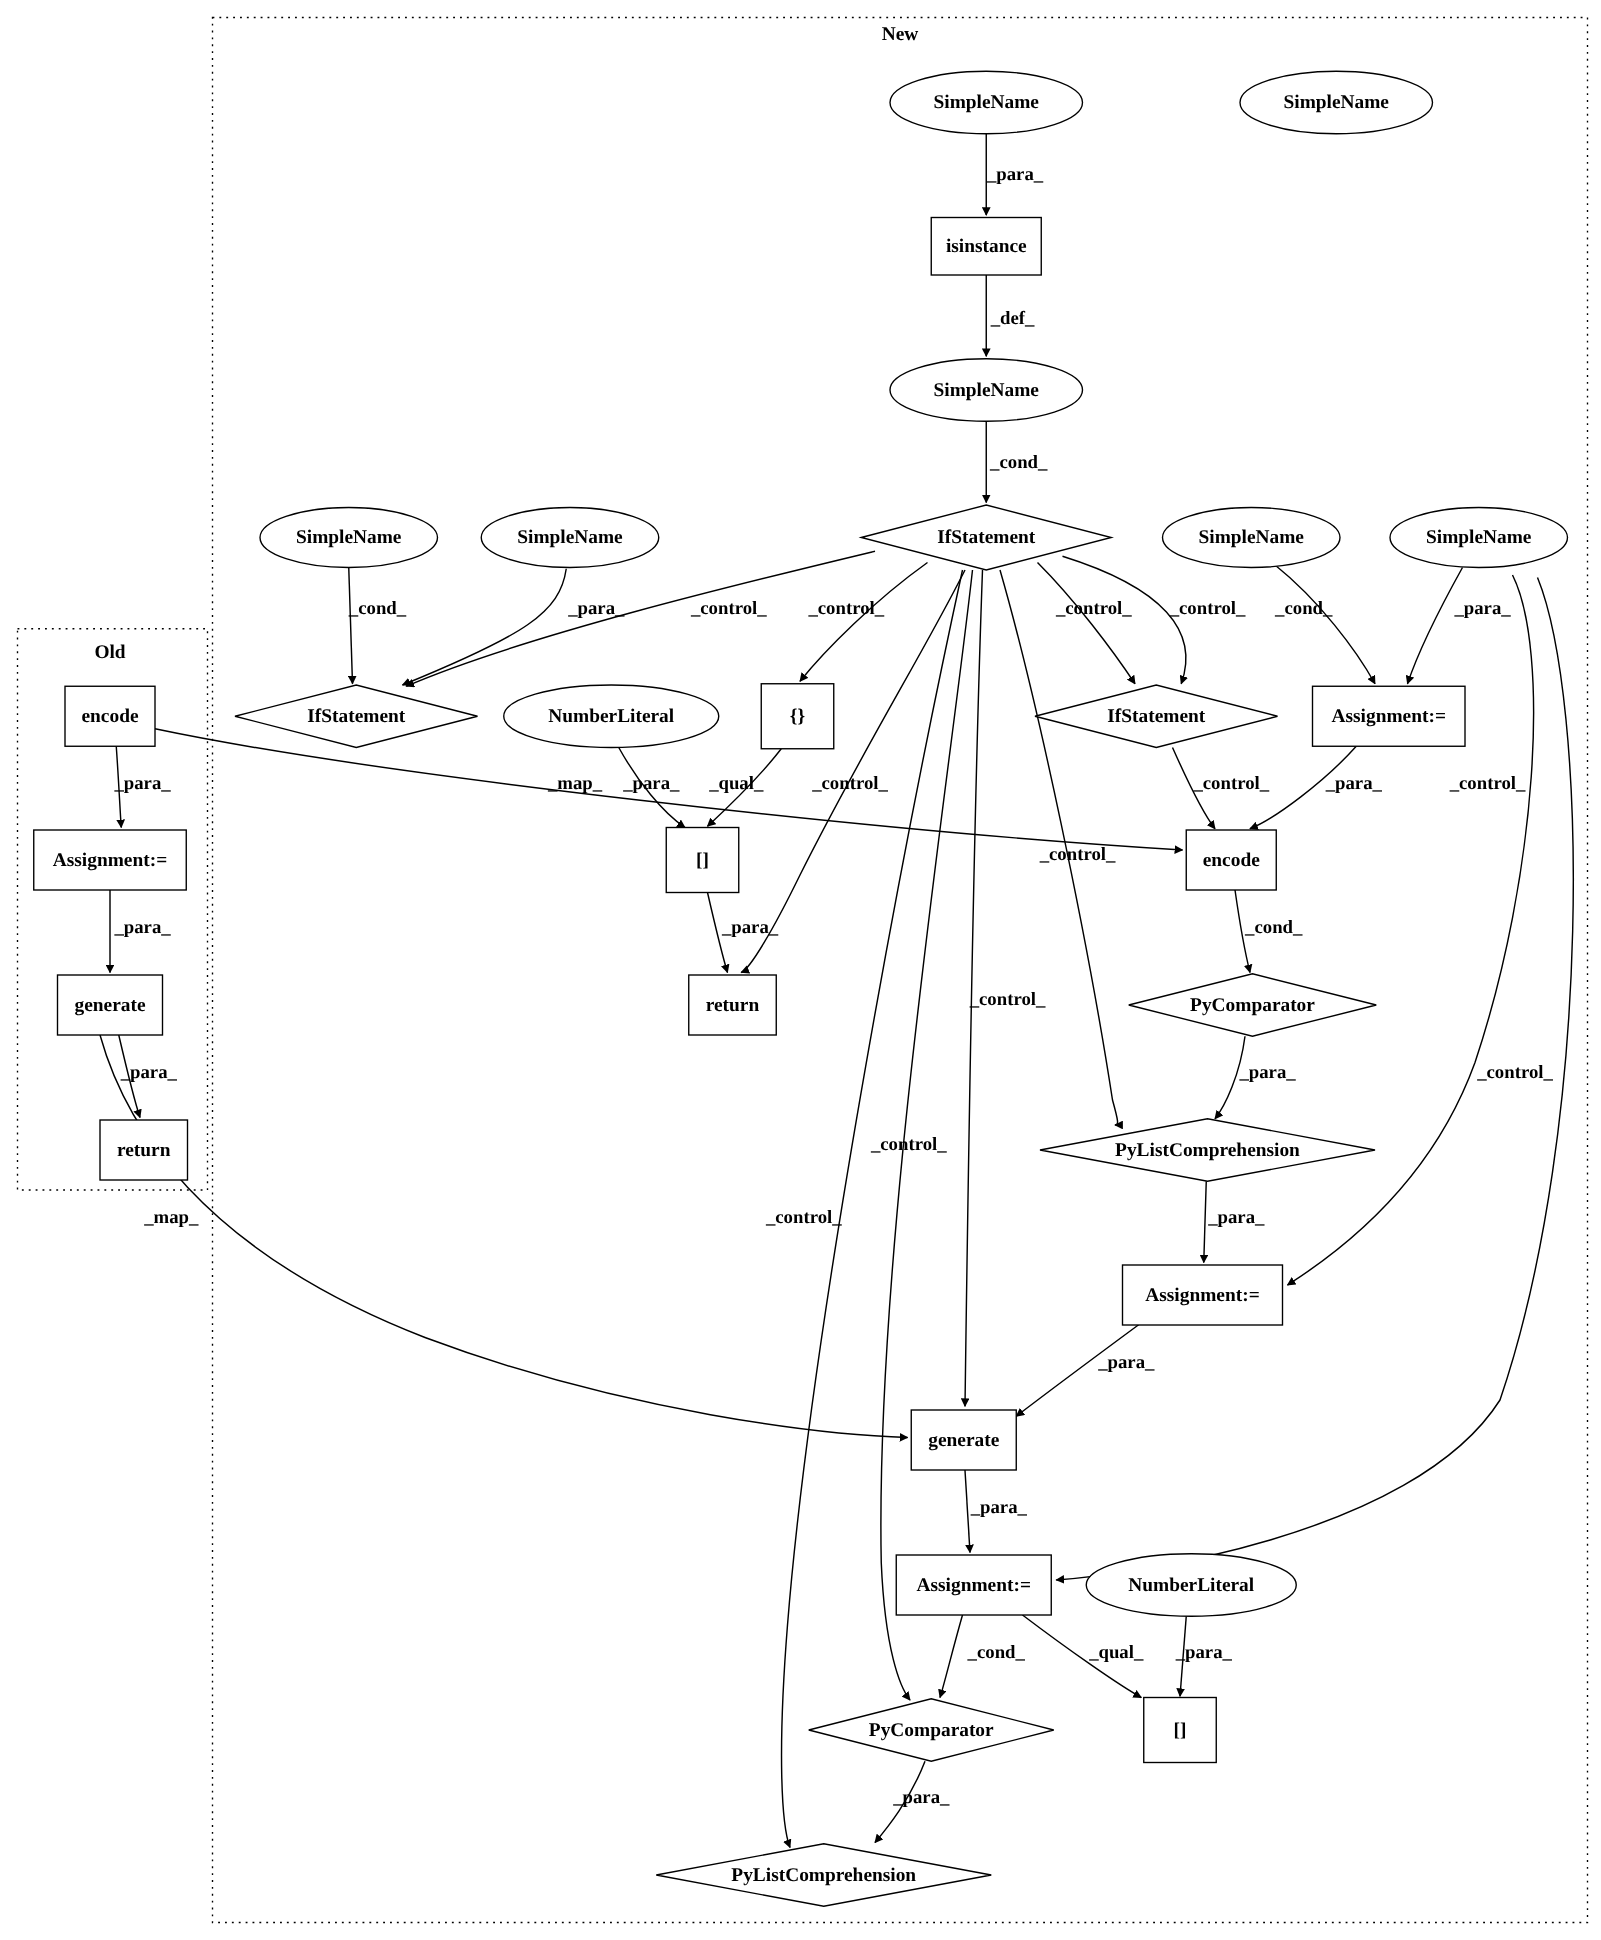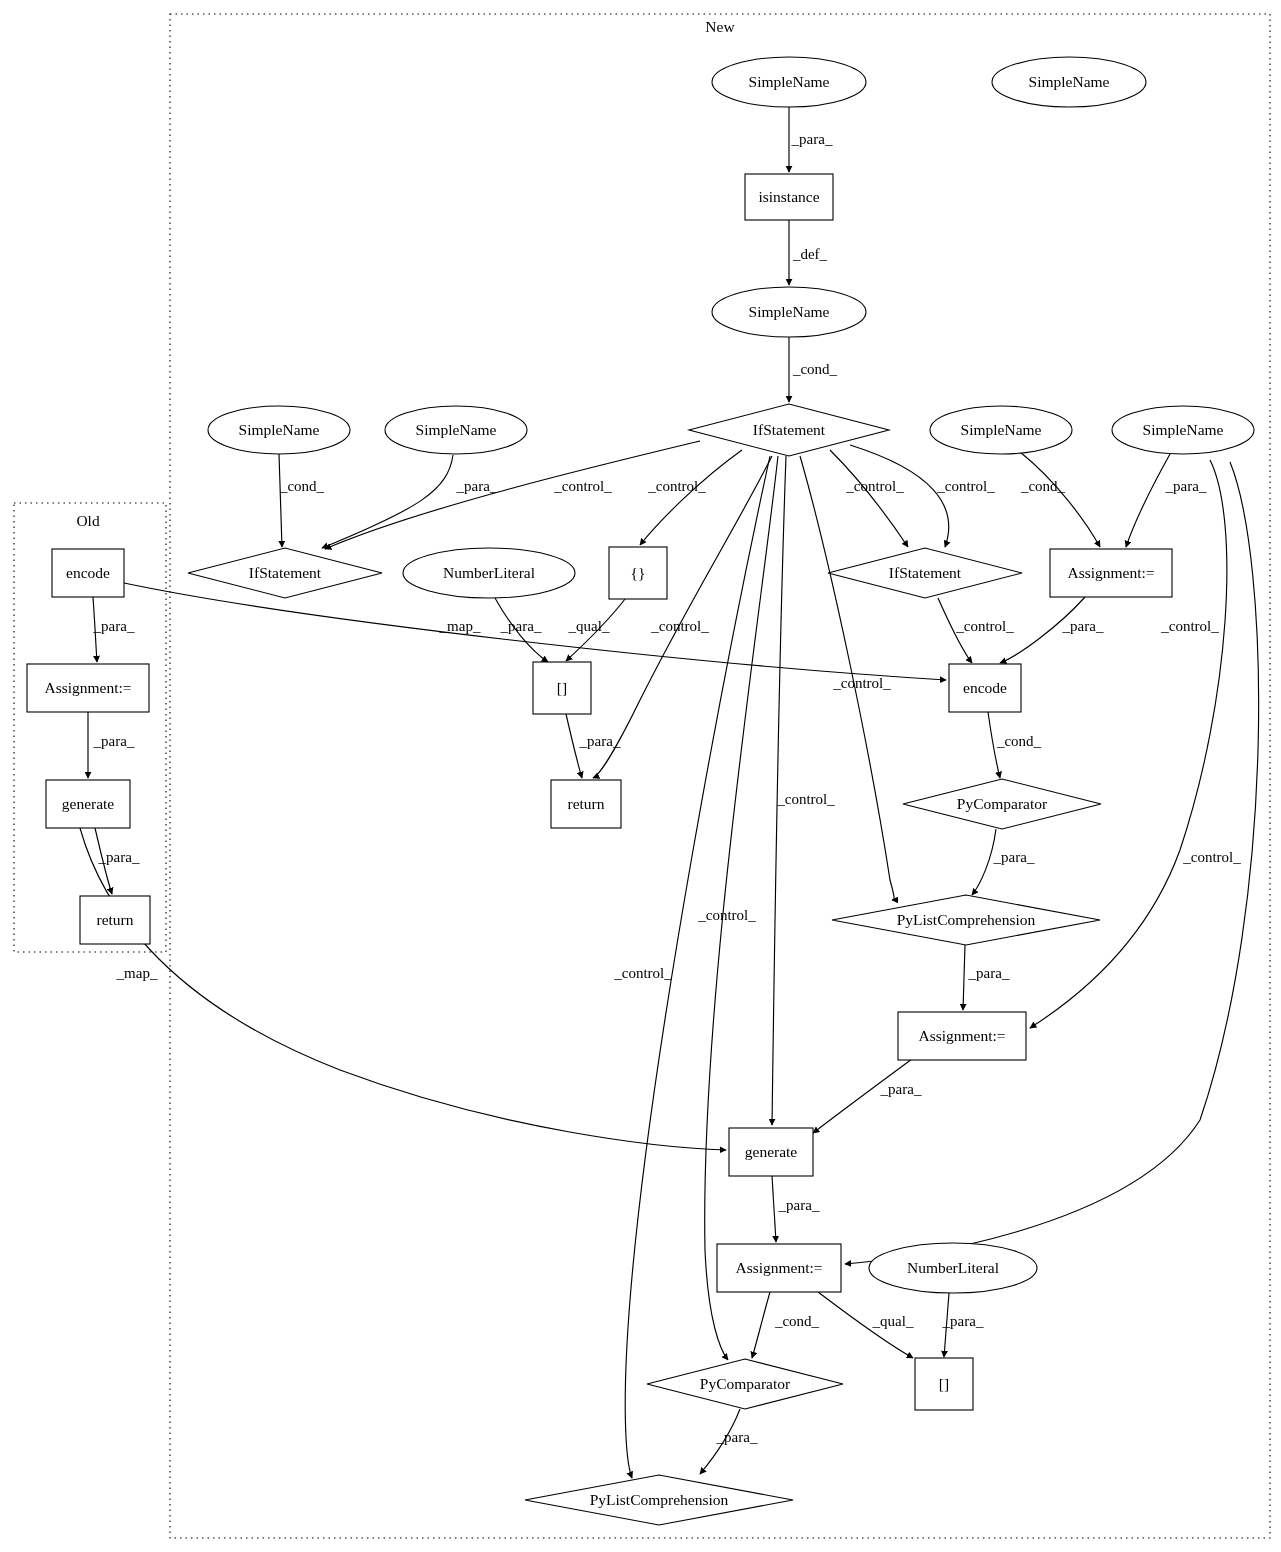--- a/index.html
+++ b/index.html
@@ -13,6 +13,7 @@
     height: 1552px;
     background: #ffffff;
     font-family: "Liberation Serif", "DejaVu Serif", serif;
+    font-weight: bold;
   }
   svg#graph {
     display: block;

